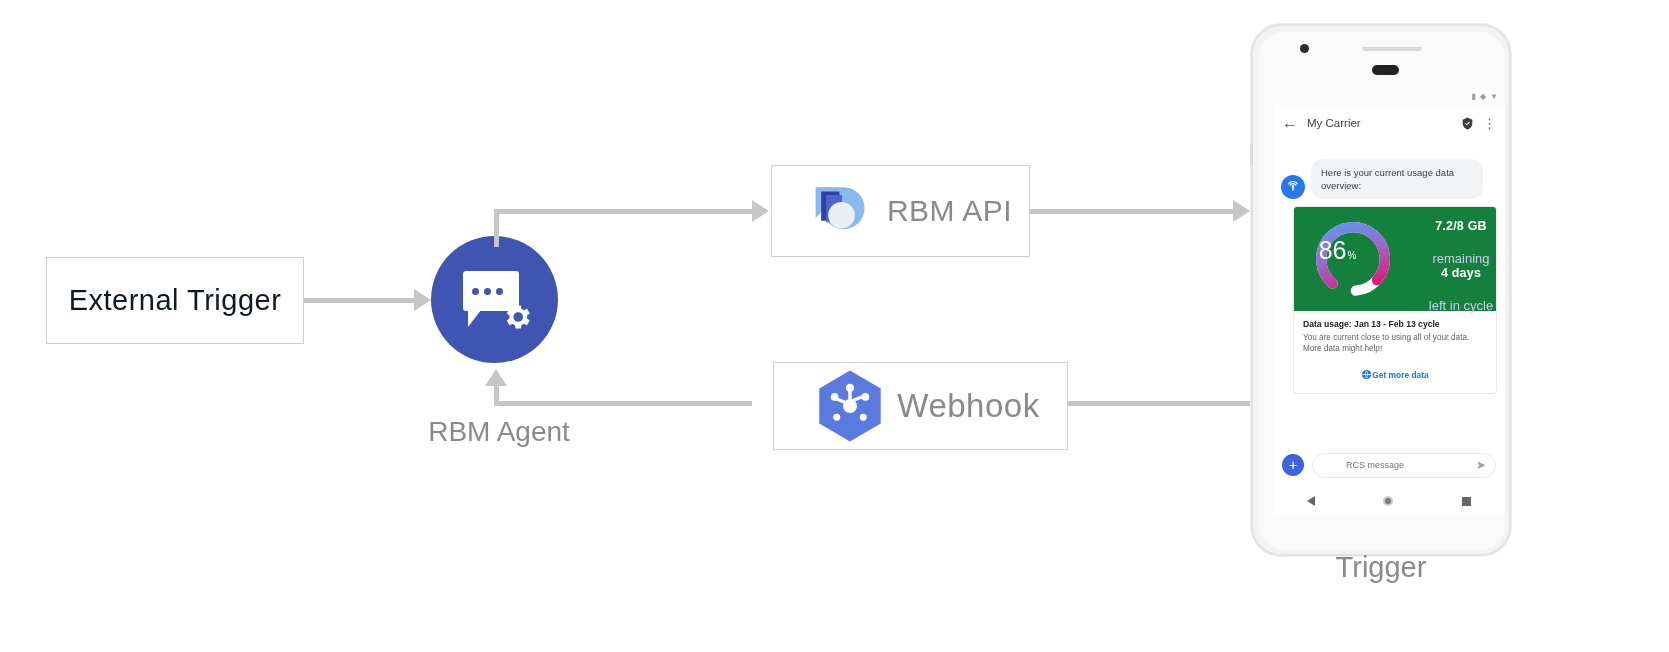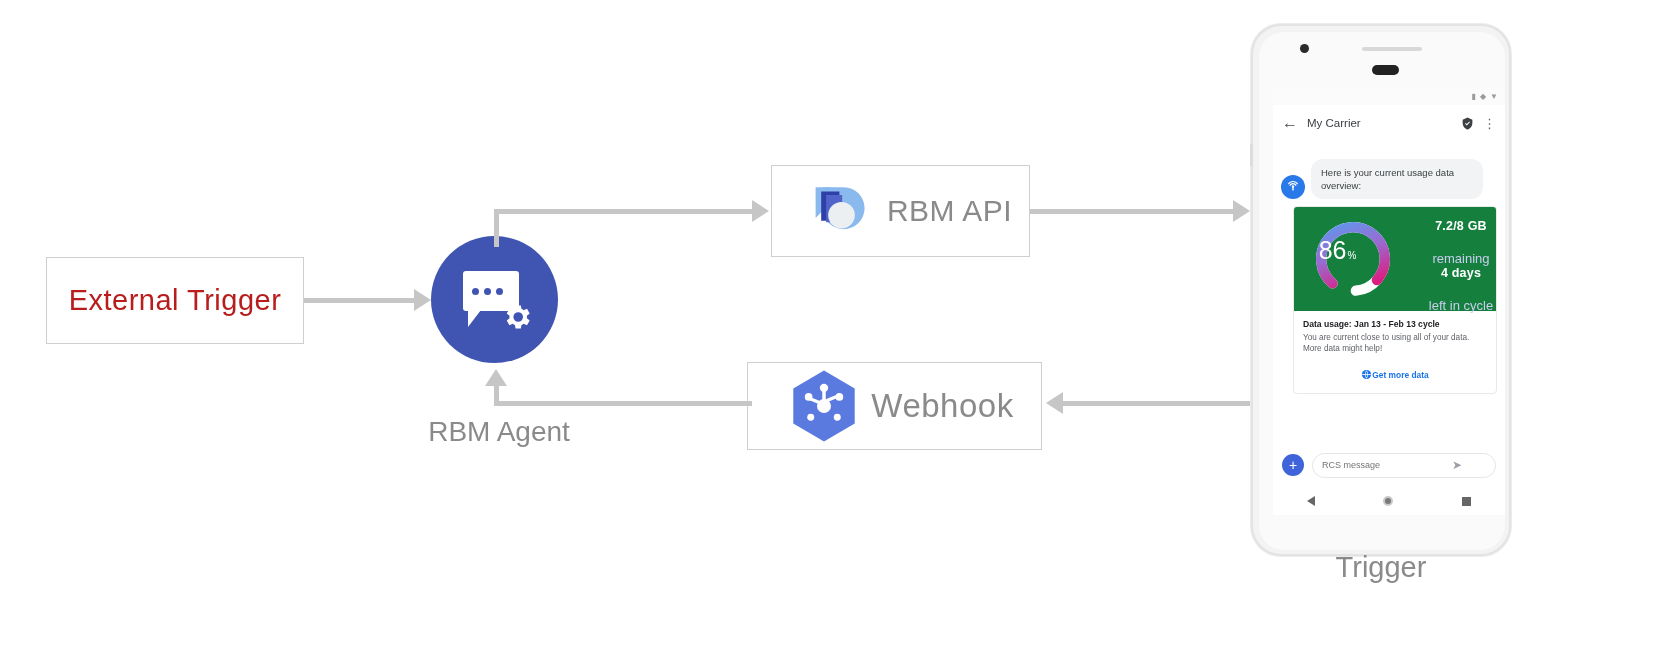--- a/index.html
+++ b/index.html
@@ -29,7 +29,7 @@
 
   
   #ext-trigger { left: 46px; top: 257px; width: 258px; height: 87px; justify-content: center; }
-  #ext-trigger .node-label { font-size: 29px; color:#b91c1c; }
+  #ext-trigger .node-label { font-size: 29px; color:#0f172a; }
 
   
   #rbmapi-box { left: 771px; top: 165px; width: 259px; height: 92px; padding-left: 14px; gap: 14px; }

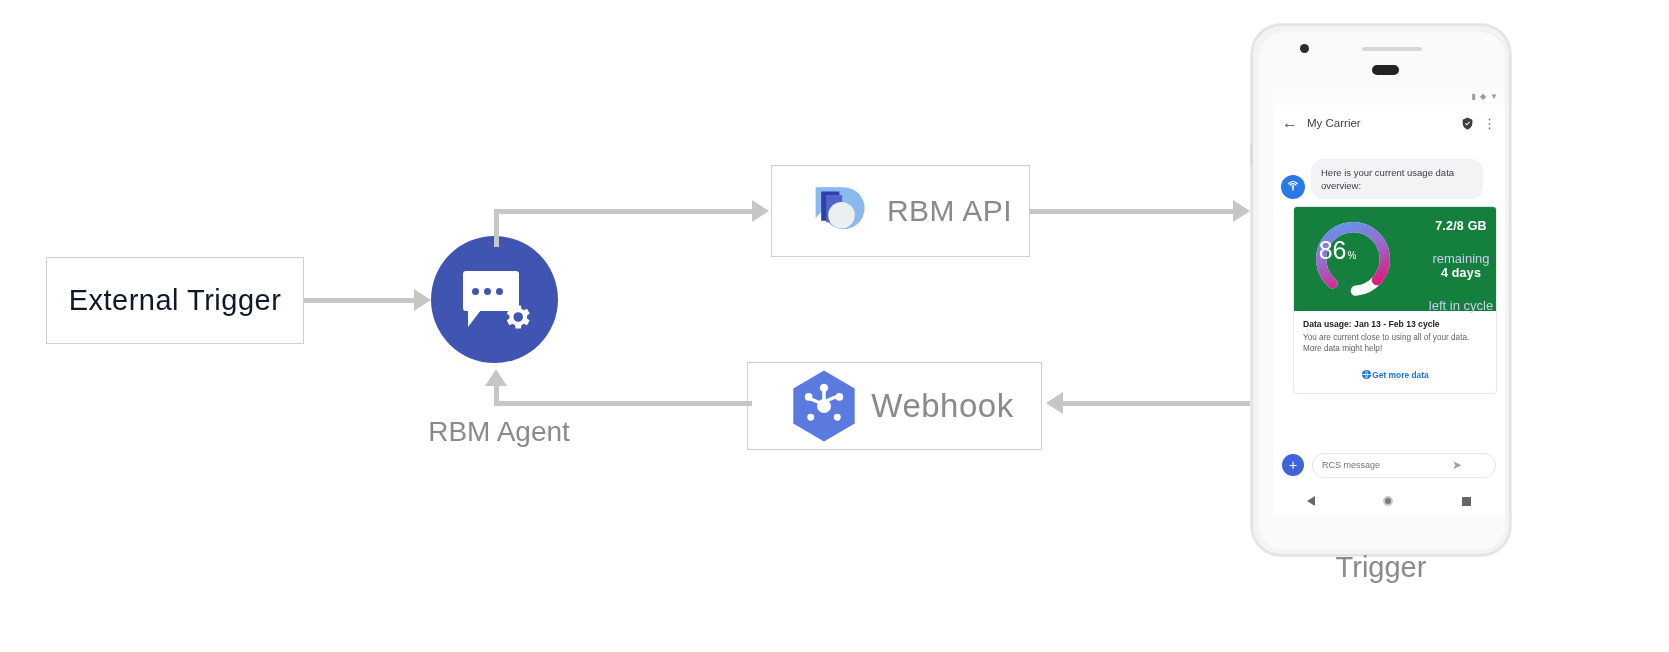--- a/index.html
+++ b/index.html
@@ -36,7 +36,7 @@
   #rbmapi-box .node-label { font-size: 30px; color:#8a8a8a; }
 
   
-  #webhook-box { left: 747px; top: 362px; width: 295px; height: 88px; padding-left: 14px; gap: 12px; }
+  #webhook-box { left: 773px; top: 362px; width: 295px; height: 88px; padding-left: 14px; gap: 12px; }
   #webhook-box .node-label { font-size: 33px; color:#8a8a8a; }
 
   

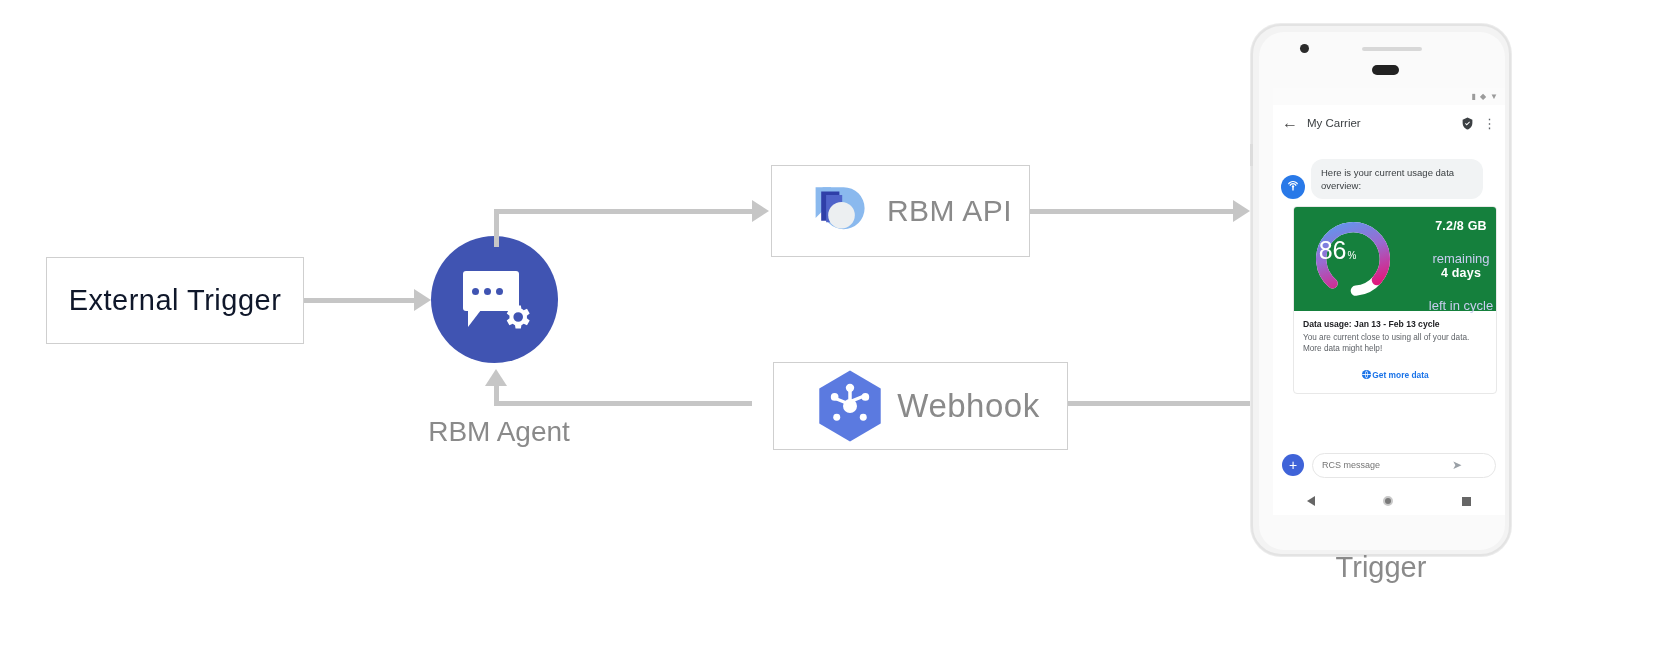--- a/index.html
+++ b/index.html
@@ -136,7 +136,7 @@
   .plus-btn { width:22px; height:22px; border-radius:50%; background:#3f63d8; color:#fff; font-size:14px; display:flex; align-items:center; justify-content:center; flex:0 0 22px; }
   .rcs-field {
     flex:1; height:25px; border:1px solid #e6e6e6; border-radius:13px;
-    display:flex; align-items:center; justify-content:flex-start; padding:0 9px;
+    display:flex; align-items:center; justify-content:flex-end; padding:0 9px;
   }
   .rcs-field input { border:0; outline:0; font-size:9px; color:#9aa0a6; background:transparent; width:130px; font-family:"Liberation Sans", sans-serif; }
   .send-ico { color:#9aa0a6; font-size:12px; }

